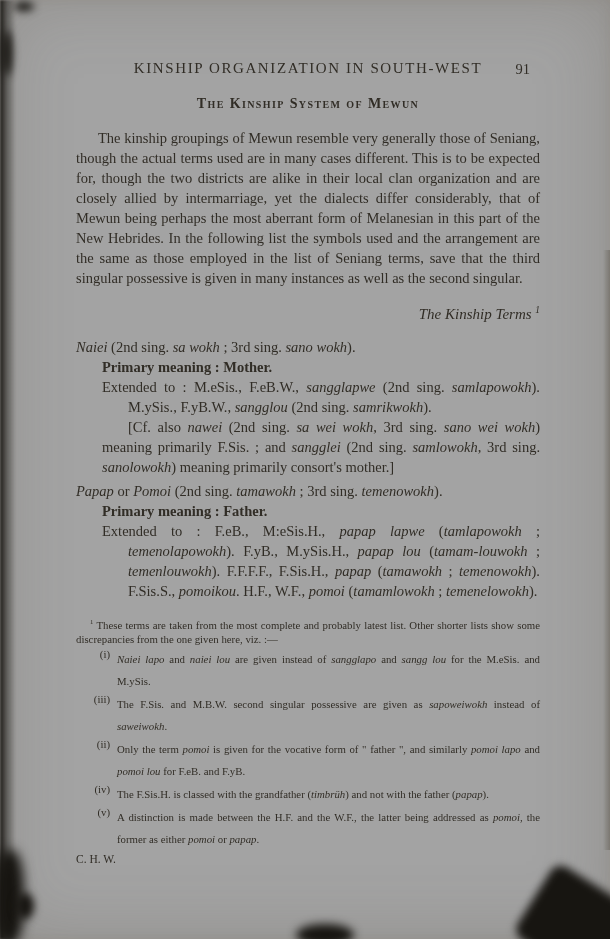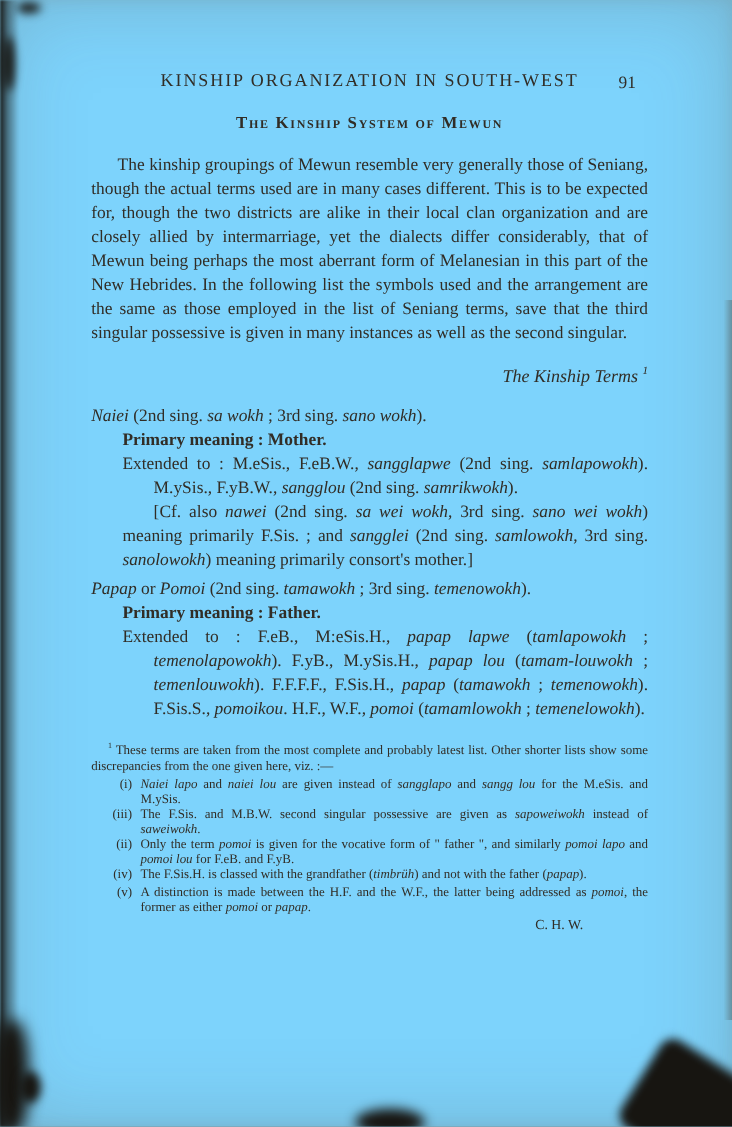--- a/index.html
+++ b/index.html
@@ -6,7 +6,7 @@
   body{background:#8a877f;font-family:"Liberation Serif","DejaVu Serif",serif;}
   .scan{
     position:relative;width:610px;height:939px;overflow:hidden;
-    background:#7dd3fc;
+    background:#a3a3a3;
     box-shadow:inset 0 0 70px rgba(90,85,70,.25), inset 0 0 12px rgba(120,110,90,.15);
     color:#312d26;
   }

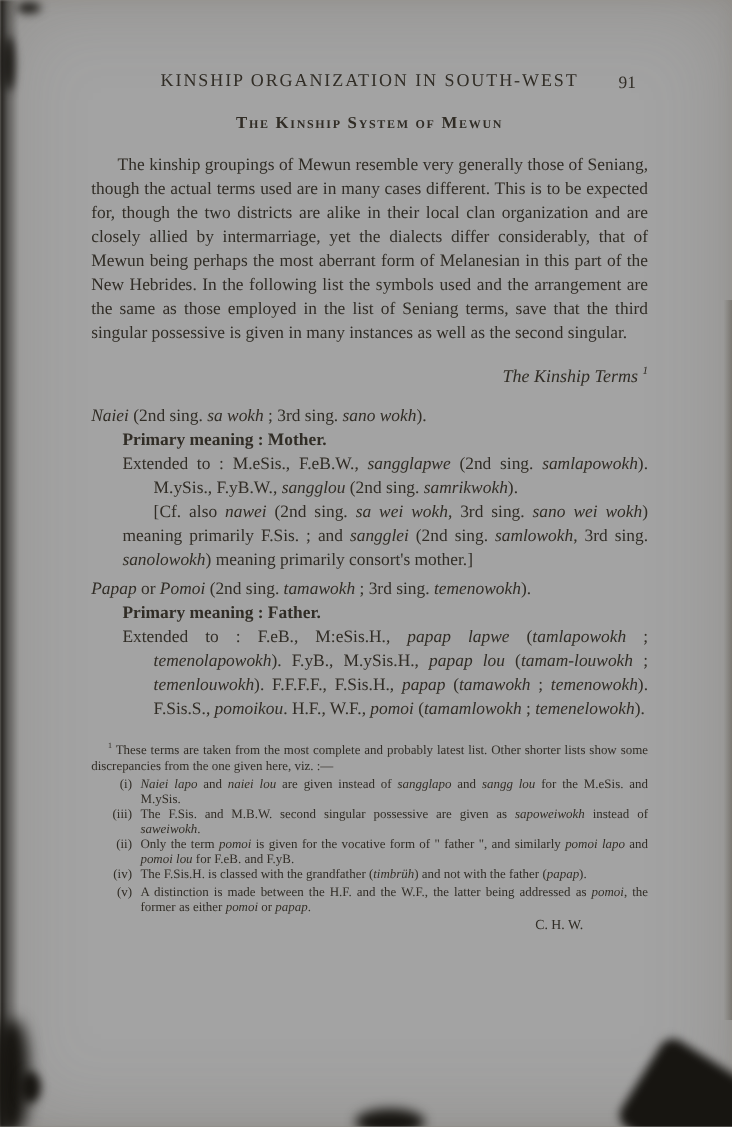--- a/index.html
+++ b/index.html
@@ -47,7 +47,7 @@
   .fn-intro{text-indent:14px;margin-bottom:2px;}
   .fn-item{display:flex;margin-bottom:1px;}
   .fn-label{flex:0 0 34px;text-align:right;padding-right:7px;font-size:10.8px;line-height:13.5px;}
-  .fn-text{flex:1;text-align:justify;font-size:10.8px;line-height:12px;}
+  .fn-text{flex:1;text-align:justify;font-size:10.8px;line-height:22px;}
   .signature{text-align:right;padding-right:54px;font-size:11.5px;margin-top:3px;}
 </style>
 </head>

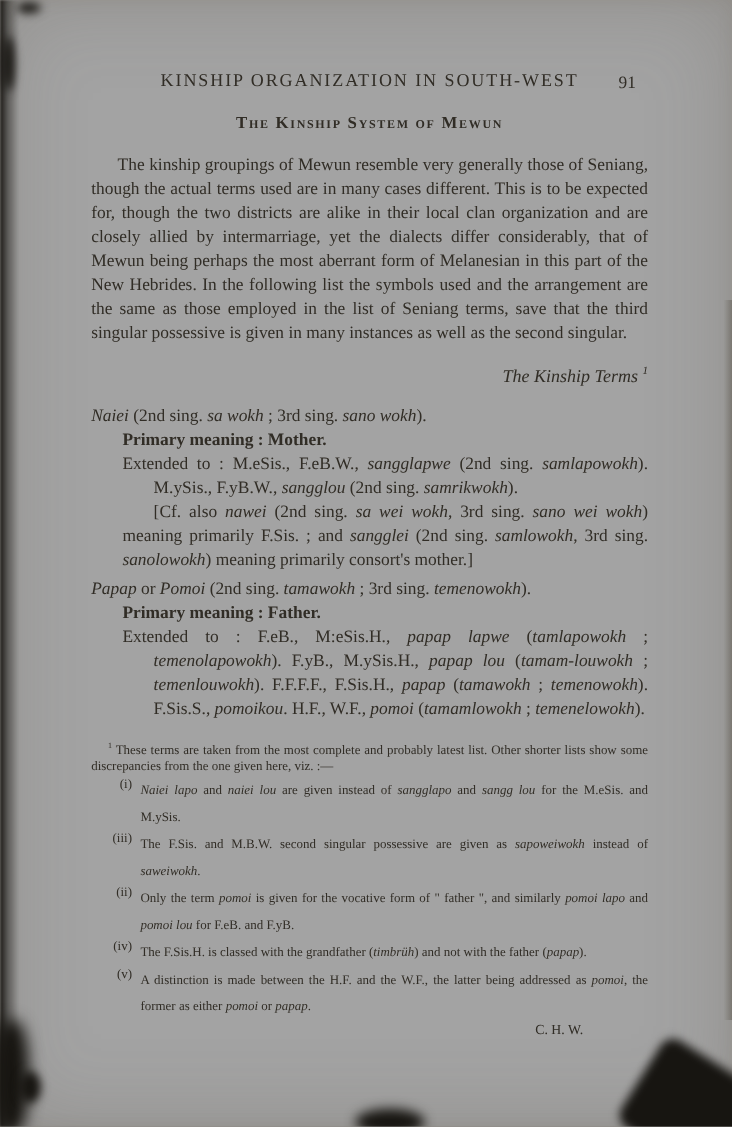--- a/index.html
+++ b/index.html
@@ -48,7 +48,7 @@
   .fn-item{display:flex;margin-bottom:1px;}
   .fn-label{flex:0 0 34px;text-align:right;padding-right:7px;font-size:10.8px;line-height:13.5px;}
   .fn-text{flex:1;text-align:justify;font-size:10.8px;line-height:22px;}
-  .signature{text-align:right;padding-right:54px;font-size:11.5px;margin-top:3px;}
+  .signature{padding-right:54px;font-size:11.5px;margin-top:3px;}
 </style>
 </head>
 <body>

